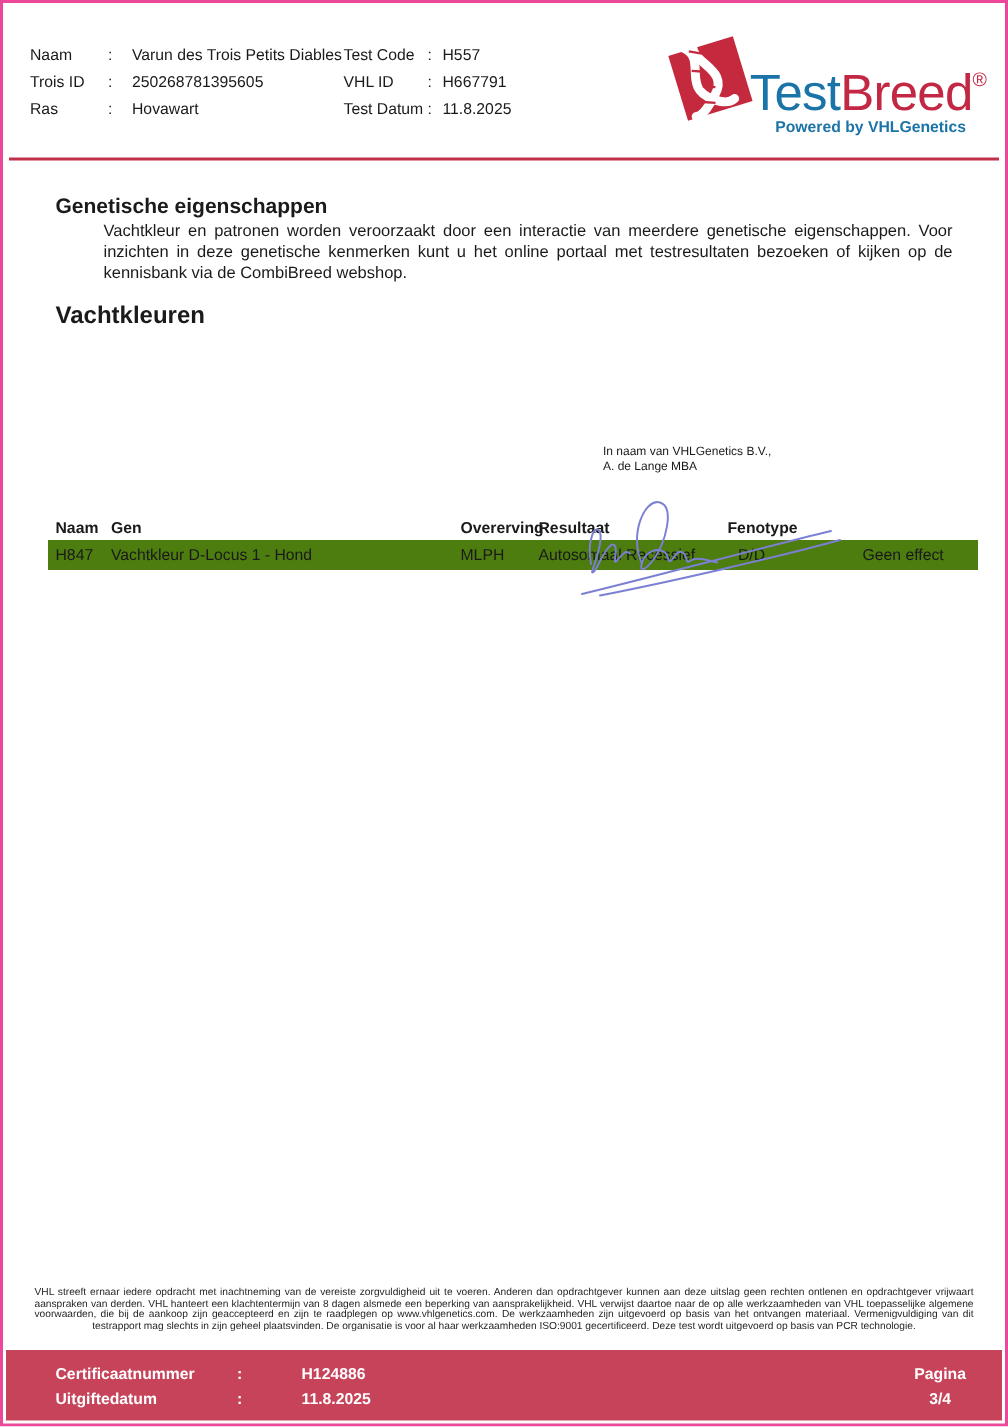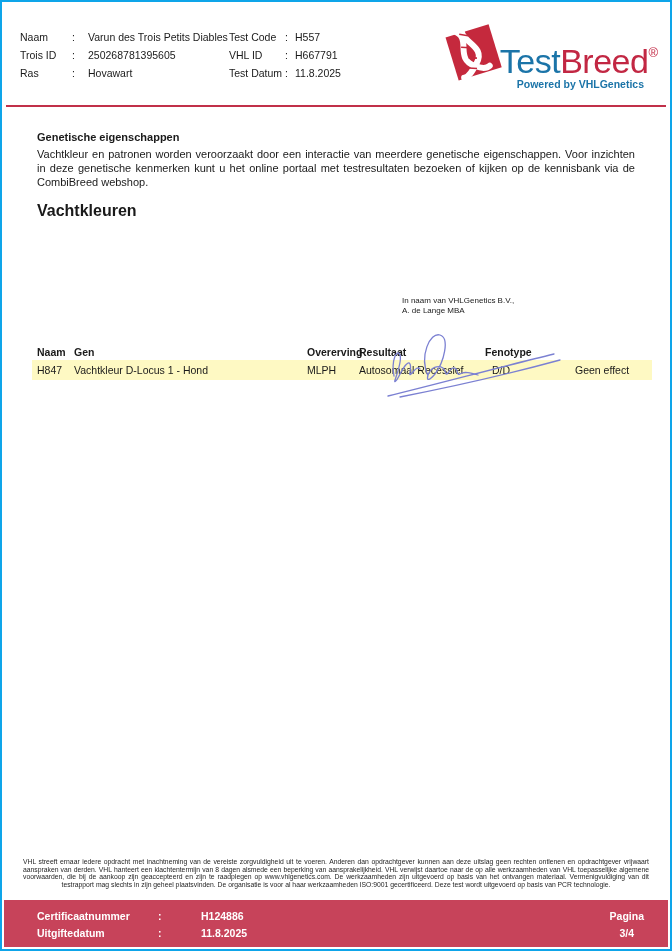--- a/index.html
+++ b/index.html
@@ -10,7 +10,7 @@
     width: 672px;
     height: 951px;
     background: #ffffff;
-    border: 2px solid #0ea5e9;
+    border: 2px solid #ec4899;
     overflow: hidden;
   }
 

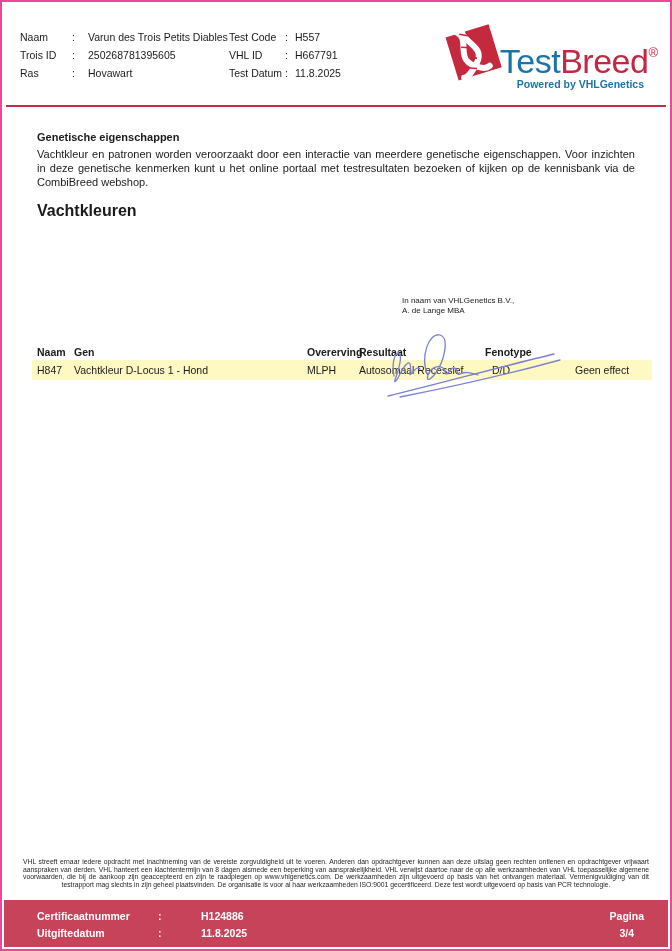--- a/index.html
+++ b/index.html
@@ -35,7 +35,7 @@
 
   
   .content { position: absolute; top: 126px; left: 35px; right: 35px; }
-  .h1 { font-size: 11px; font-weight: bold; line-height: 18px; }
+  .h1 { font-size: 14px; font-weight: bold; line-height: 18px; }
   .lead { font-size: 11px; line-height: 13.8px; text-align: justify; margin-top: 2px; }
   .h2 { font-size: 16px; font-weight: bold; line-height: 19px; margin-top: 12px; }
 

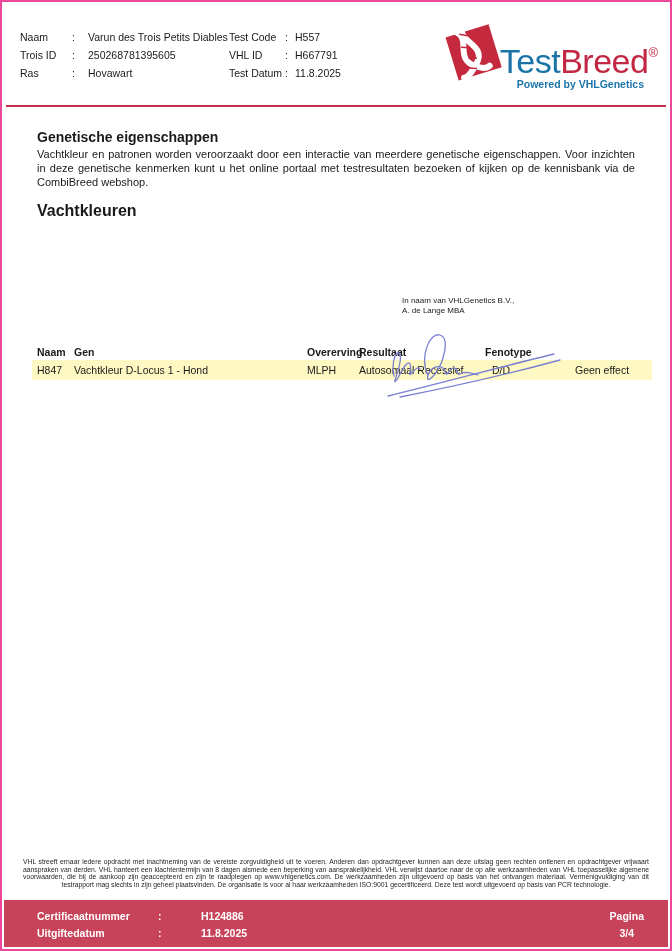--- a/index.html
+++ b/index.html
@@ -36,7 +36,7 @@
   
   .content { position: absolute; top: 126px; left: 35px; right: 35px; }
   .h1 { font-size: 14px; font-weight: bold; line-height: 18px; }
-  .lead { font-size: 11px; line-height: 13.8px; text-align: justify; margin-top: 2px; }
+  .lead { font-size: 11px; line-height: 13.8px; text-align: justify; margin-top: 2px; margin-left: 32px; }
   .h2 { font-size: 16px; font-weight: bold; line-height: 19px; margin-top: 12px; }
 
   .rtable { position: absolute; top: 341px; left: 30px; width: 620px; font-size: 10.5px; }

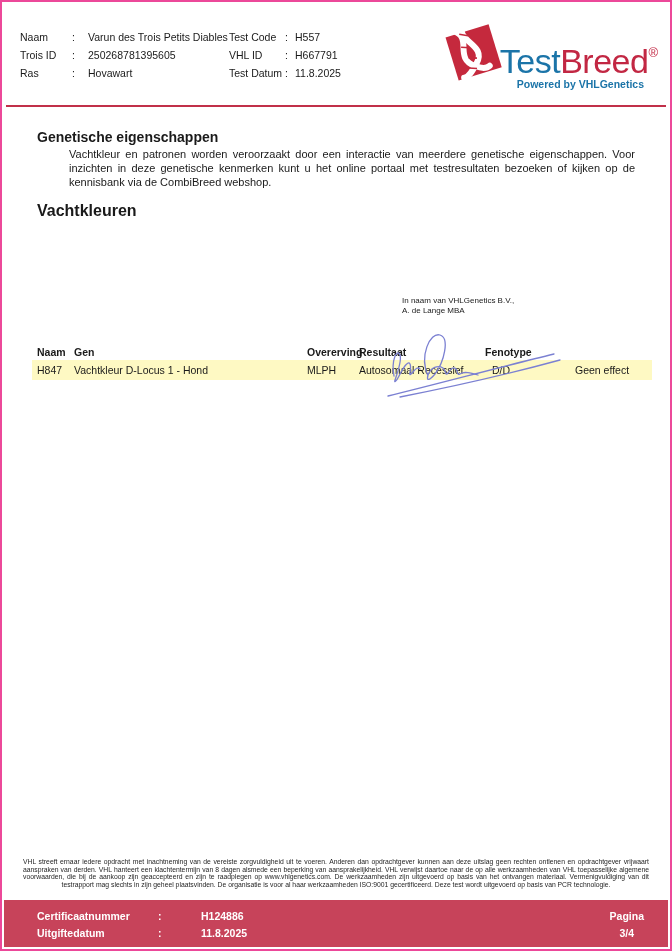--- a/index.html
+++ b/index.html
@@ -42,7 +42,7 @@
   .rtable { position: absolute; top: 341px; left: 30px; width: 620px; font-size: 10.5px; }
   .rt-row { display: grid; grid-template-columns: 37px 233px 52px 122px 90px 1fr; align-items: center; }
   .rt-head { font-weight: bold; height: 17px; }
-  .rt-data { background: #fef9c3; height: 20px; }
+  .rt-data { background: #4d7c0f; height: 20px; }
   .rt-row > div { padding-left: 5px; }
   .cell-res { padding-left: 16px !important; }
   .cell-fen-h { padding-left: 9px !important; }

